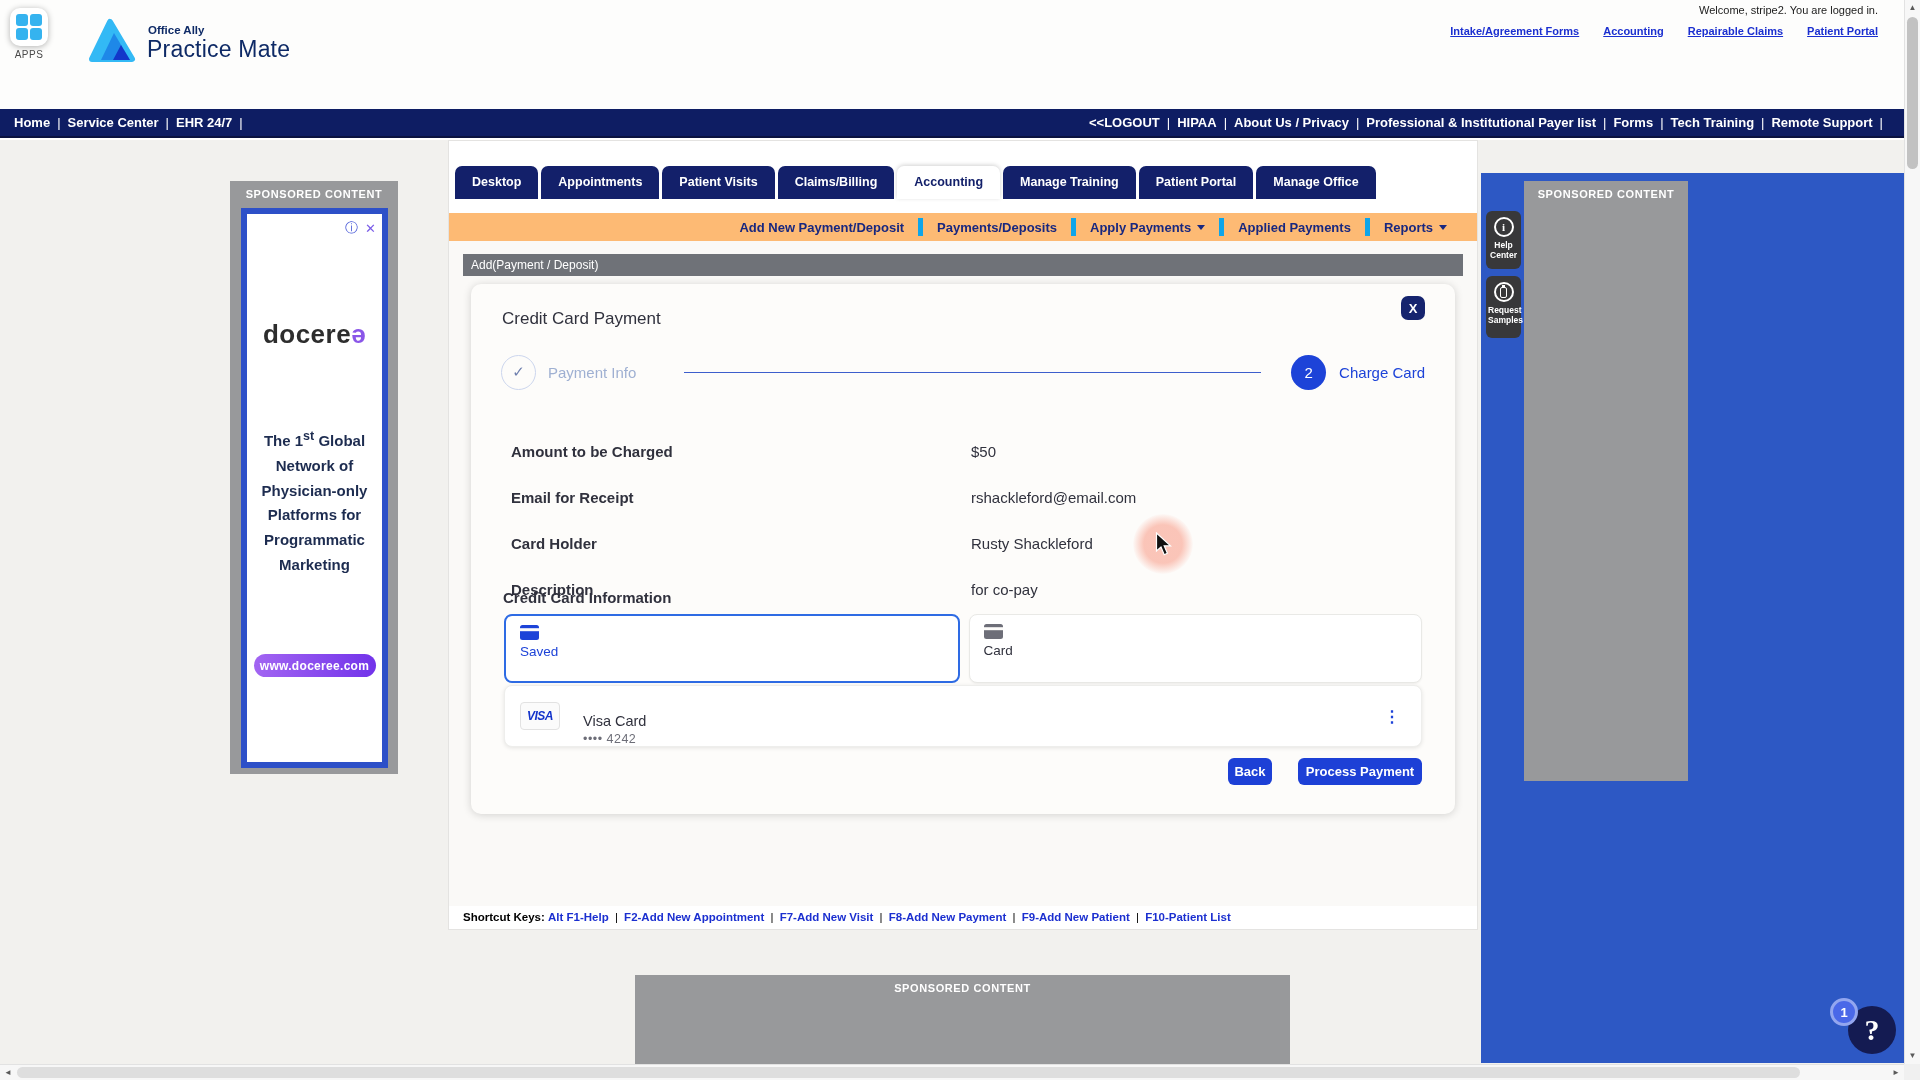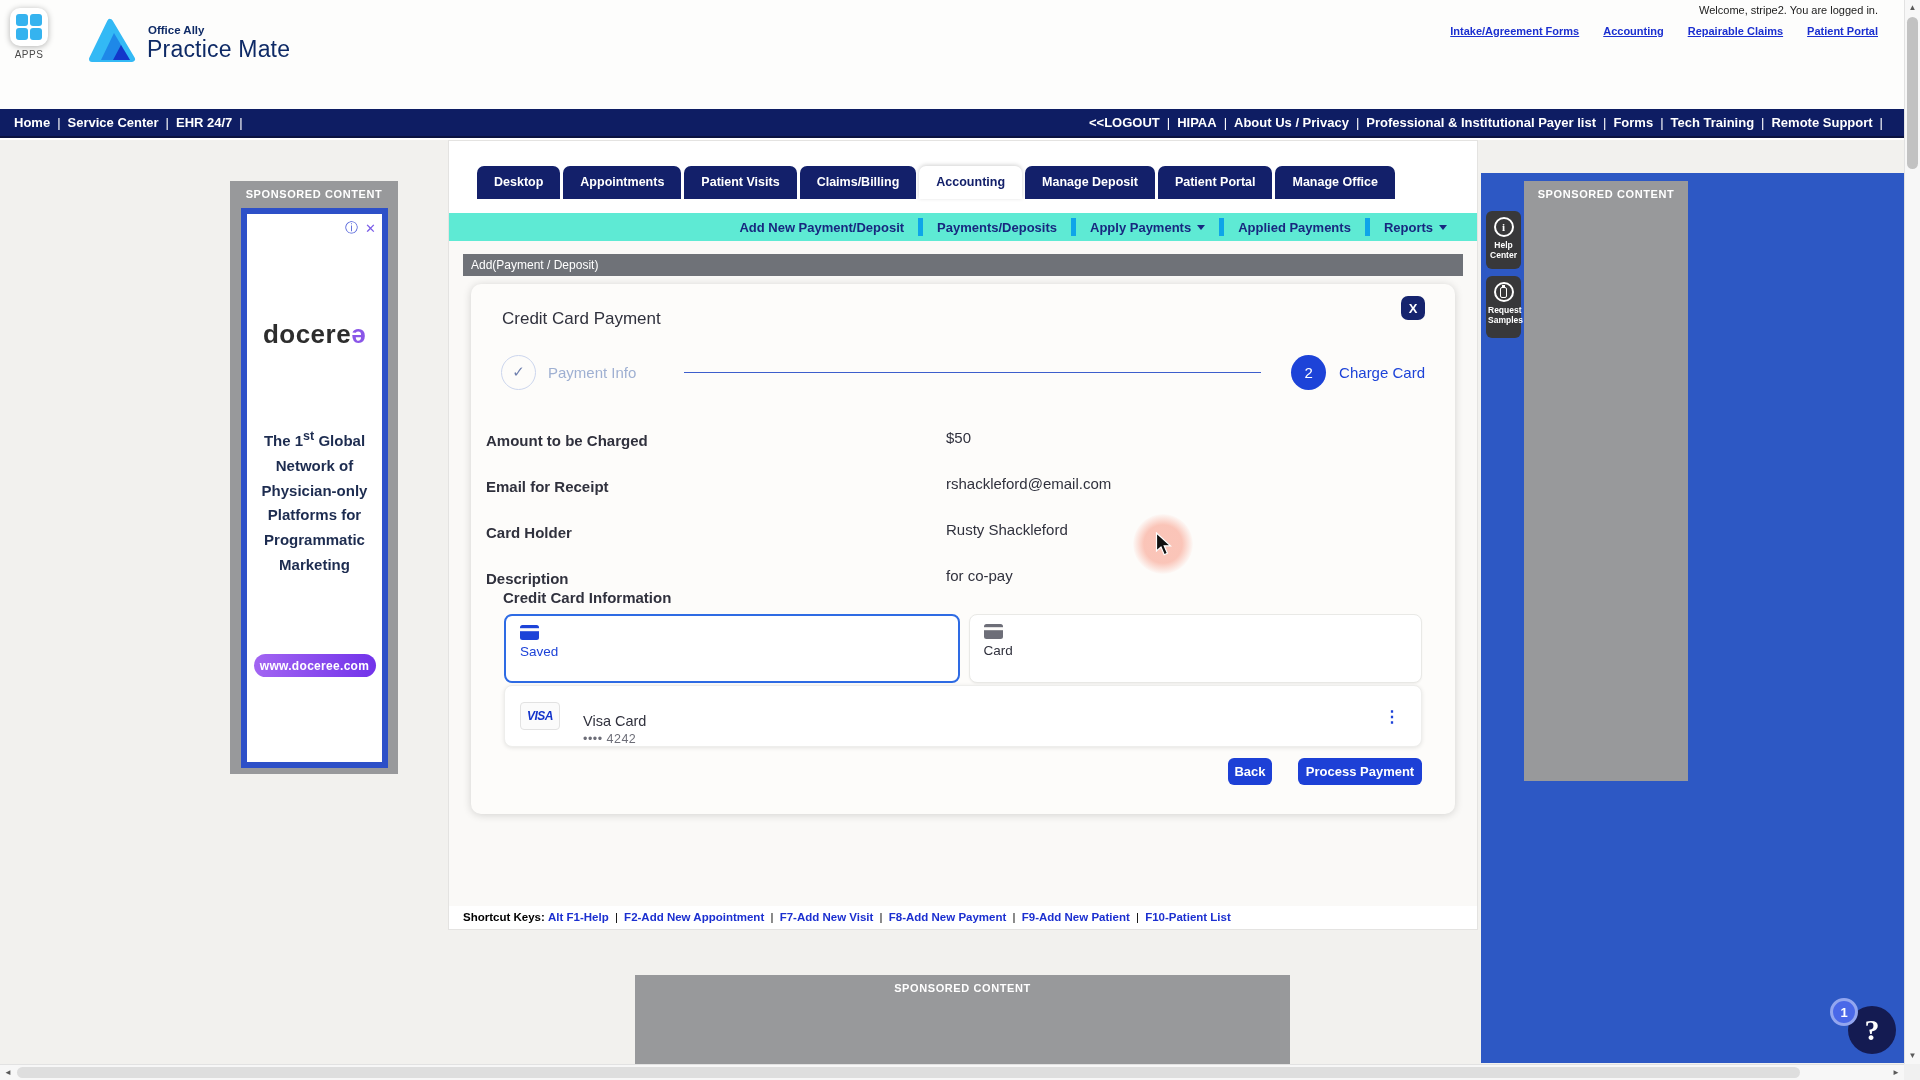--- a/index.html
+++ b/index.html
@@ -77,7 +77,7 @@
   .main { position:absolute; top:0px; left:448px; width:1030px; height:790px; background:#fff; border:1px solid #e4e3e1; }
   .main-lower { position:absolute; top:100px; left:0; right:0; bottom:23px; background:#faf9f7; }
 
-  .tabs { position:absolute; top:25px; left:6px; display:flex; gap:3px;margin-left:22px; }
+  .tabs { position:absolute; top:25px; left:6px; display:flex; gap:3px; }
   .tab { height:33px; line-height:33px; padding:0 17px; background:#13206a; color:#fff; font-size:12.5px; font-weight:bold;
          border-radius:7px 7px 0 0; cursor:pointer; white-space:nowrap; }
   .tab.active { background:#fff; color:#13206a; box-shadow:0 -1px 4px rgba(0,0,0,.18); }

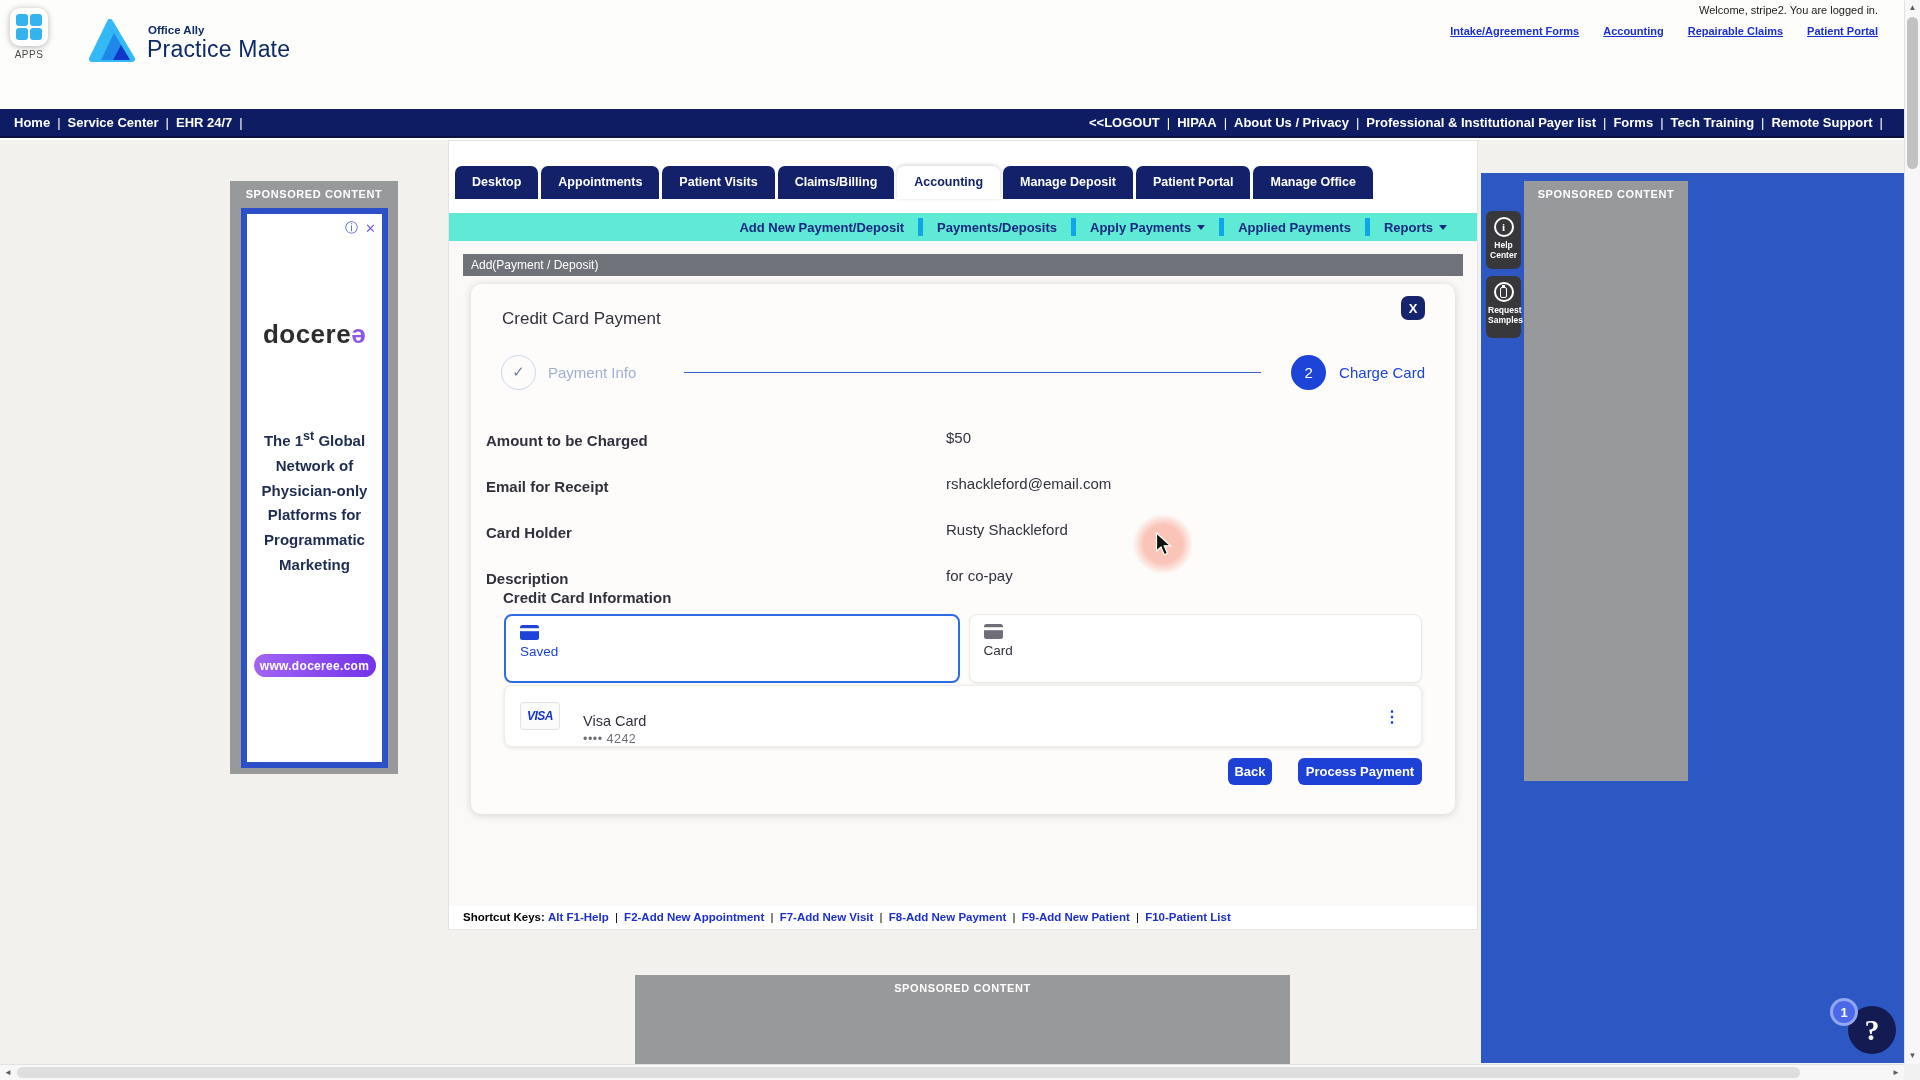--- a/index.html
+++ b/index.html
@@ -272,7 +272,7 @@
         <div class="tab">Patient Visits</div>
         <div class="tab">Claims/Billing</div>
         <div class="tab active">Accounting</div>
-        <div class="tab">Manage Deposit</div>
+        <div class="tab">Manage Training</div>
         <div class="tab">Patient Portal</div>
         <div class="tab">Manage Office</div>
       </div>

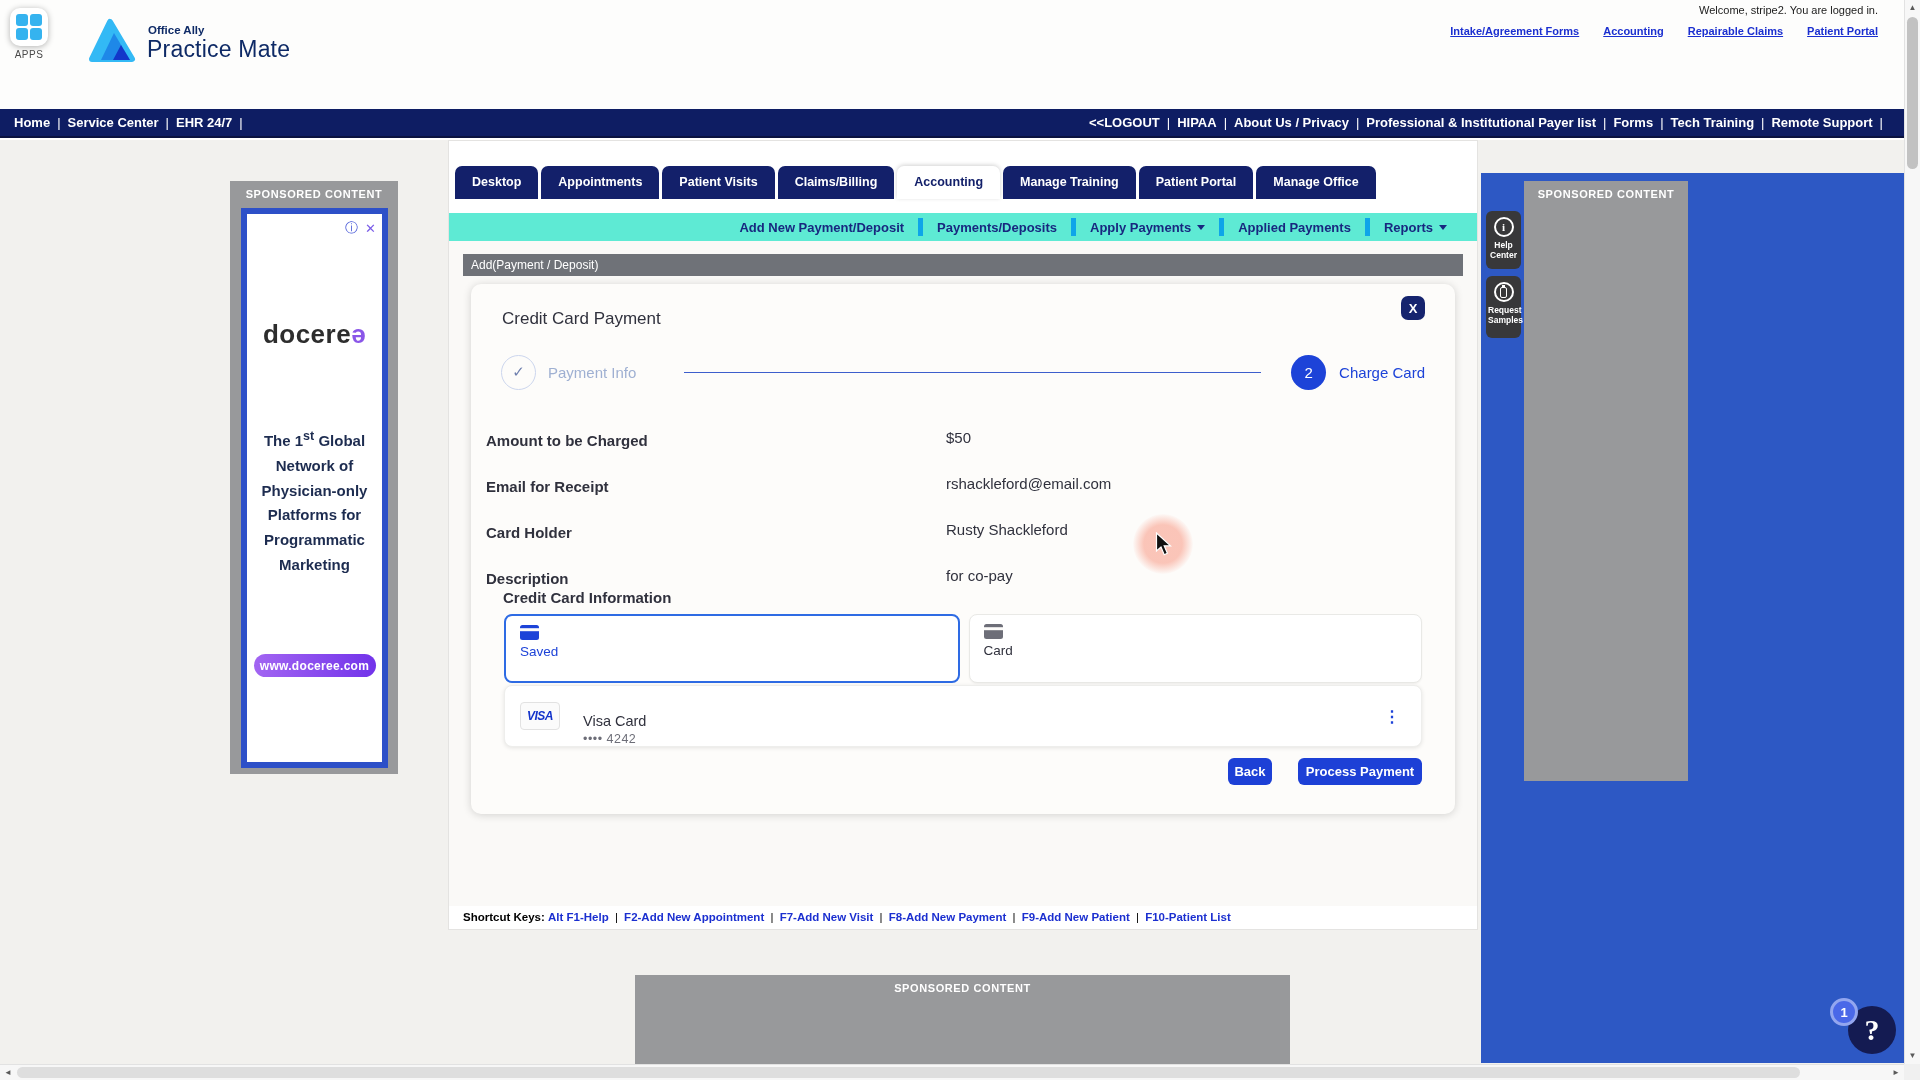--- a/index.html
+++ b/index.html
@@ -82,7 +82,7 @@
          border-radius:7px 7px 0 0; cursor:pointer; white-space:nowrap; }
   .tab.active { background:#fff; color:#13206a; box-shadow:0 -1px 4px rgba(0,0,0,.18); }
 
-  .menubar { position:absolute; top:72px; left:0; right:0; height:28px; background:#5eead4;
+  .menubar { position:absolute; top:72px; left:0; right:0; height:28px; background:#fdba74;
              display:flex; justify-content:flex-end; align-items:center; padding-right:16px; }
   .menu-item { display:flex; align-items:center; gap:6px; padding:0 14px; height:18px; font-size:13px; font-weight:bold;
                color:#18277f; cursor:pointer; border-left:5px solid #0ea5e9; white-space:nowrap; }

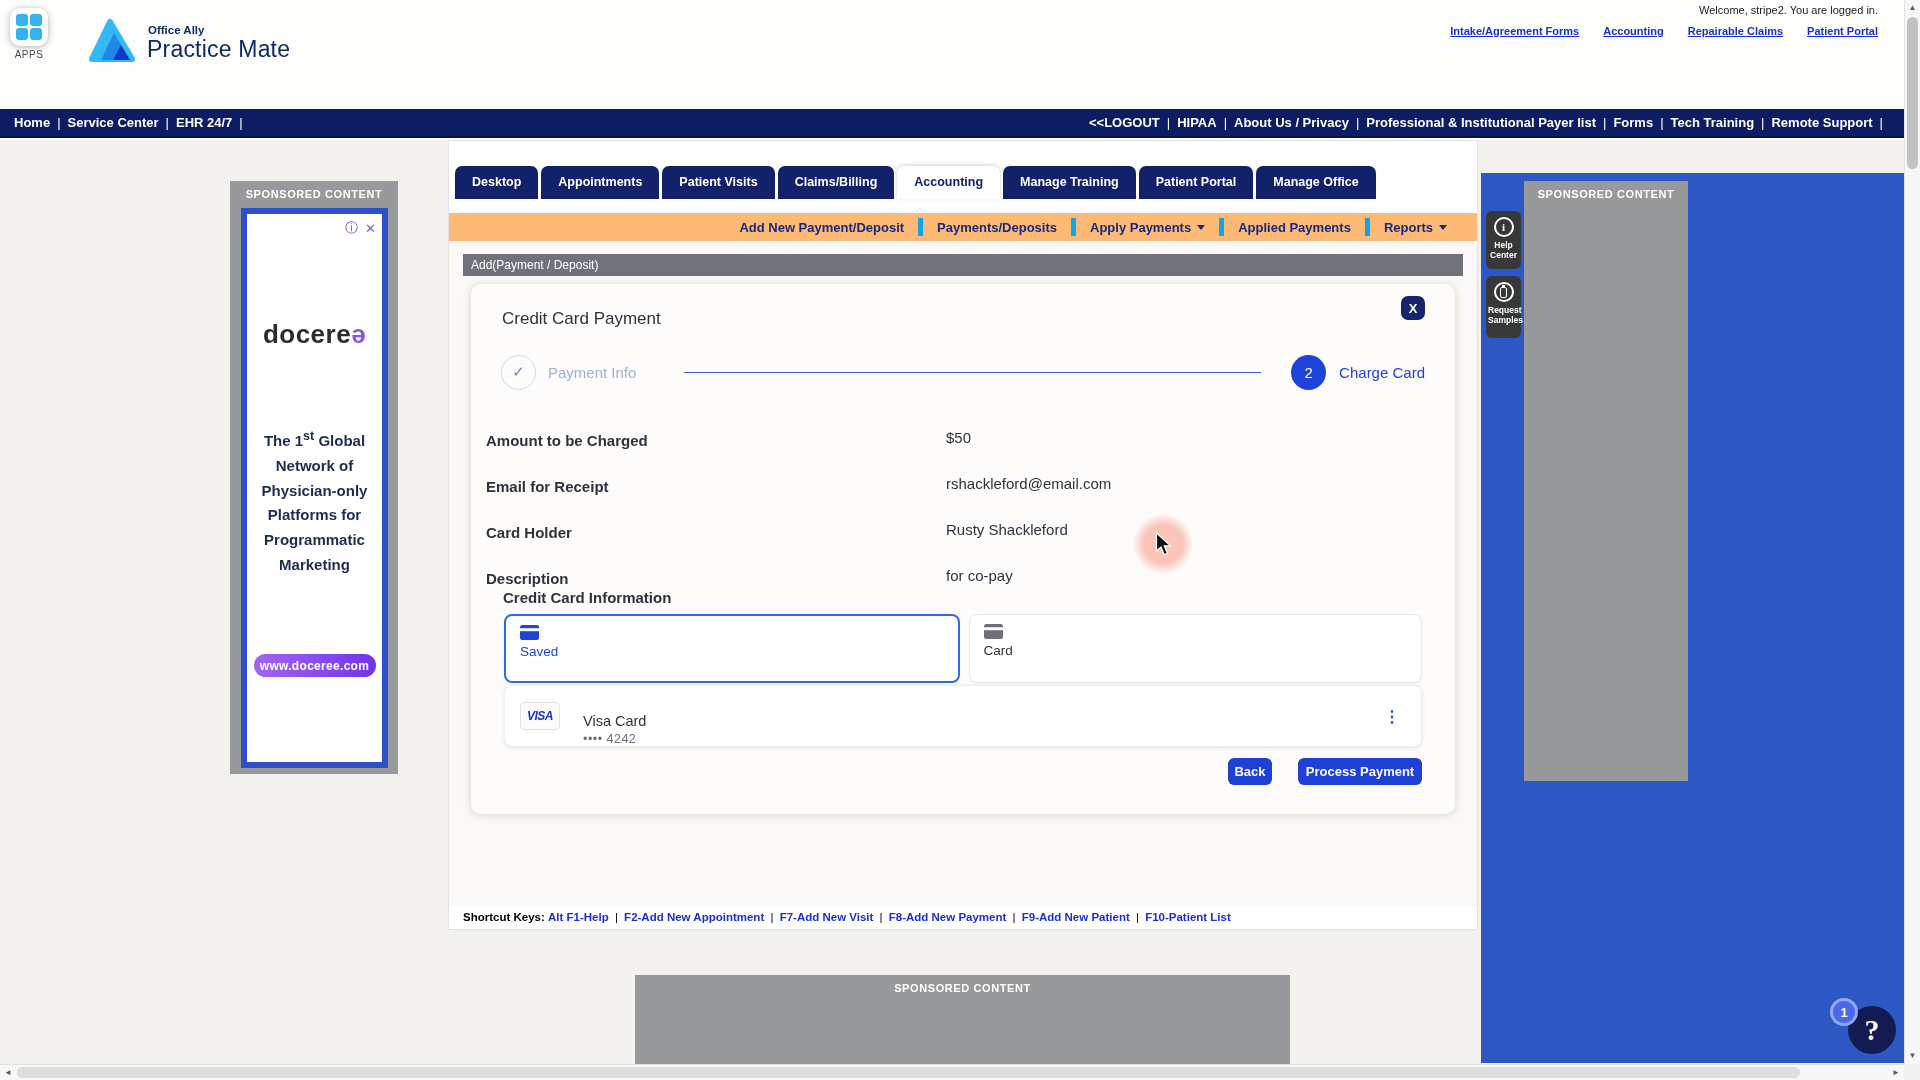--- a/index.html
+++ b/index.html
@@ -108,7 +108,7 @@
   .step-line { flex:1; height:1px; background:#3d5ecc; margin:0 30px 0 48px; }
 
   .fields { position:absolute; top:130px; left:0; right:0; }
-  .field-row { display:flex; align-items:center; height:46px; padding-left:15px; }
+  .field-row { display:flex; align-items:flex-end; height:46px; padding-left:40px; }
   .field-label { flex:0 0 460px; font-size:15px; font-weight:600; color:#30313d; padding-top:7px; }
   .field-value { font-size:15px; color:#30313d; }
 

